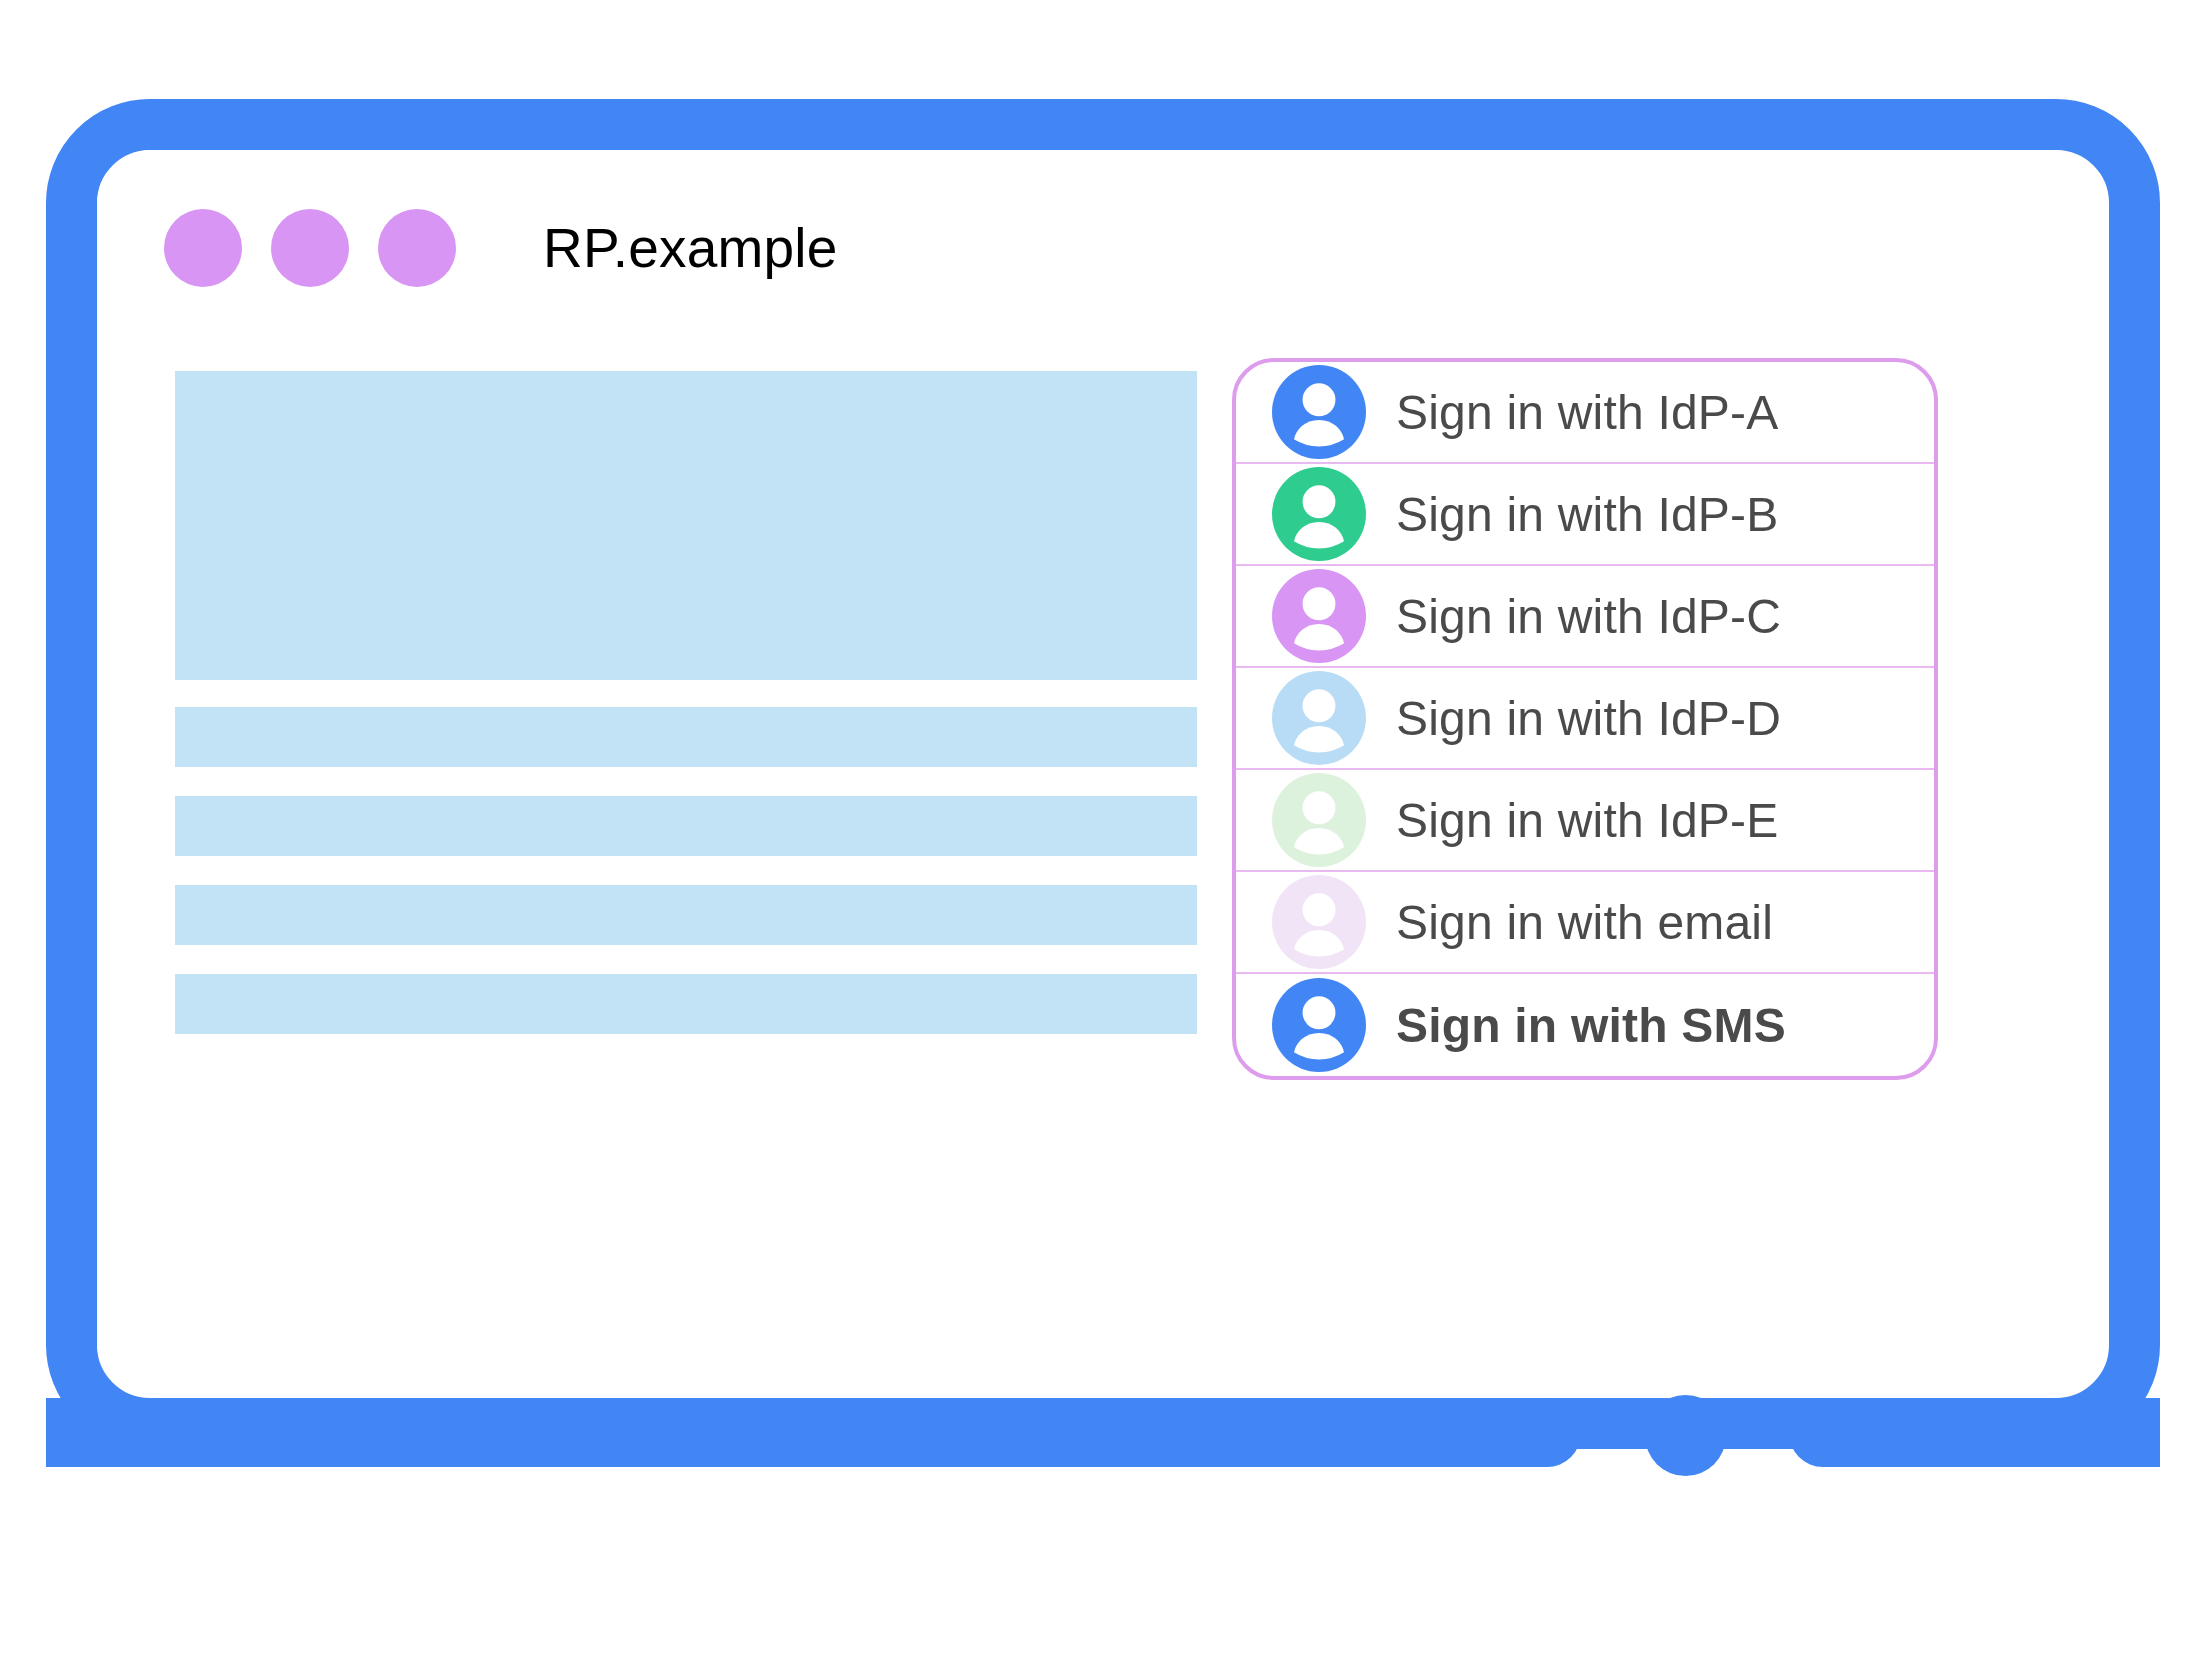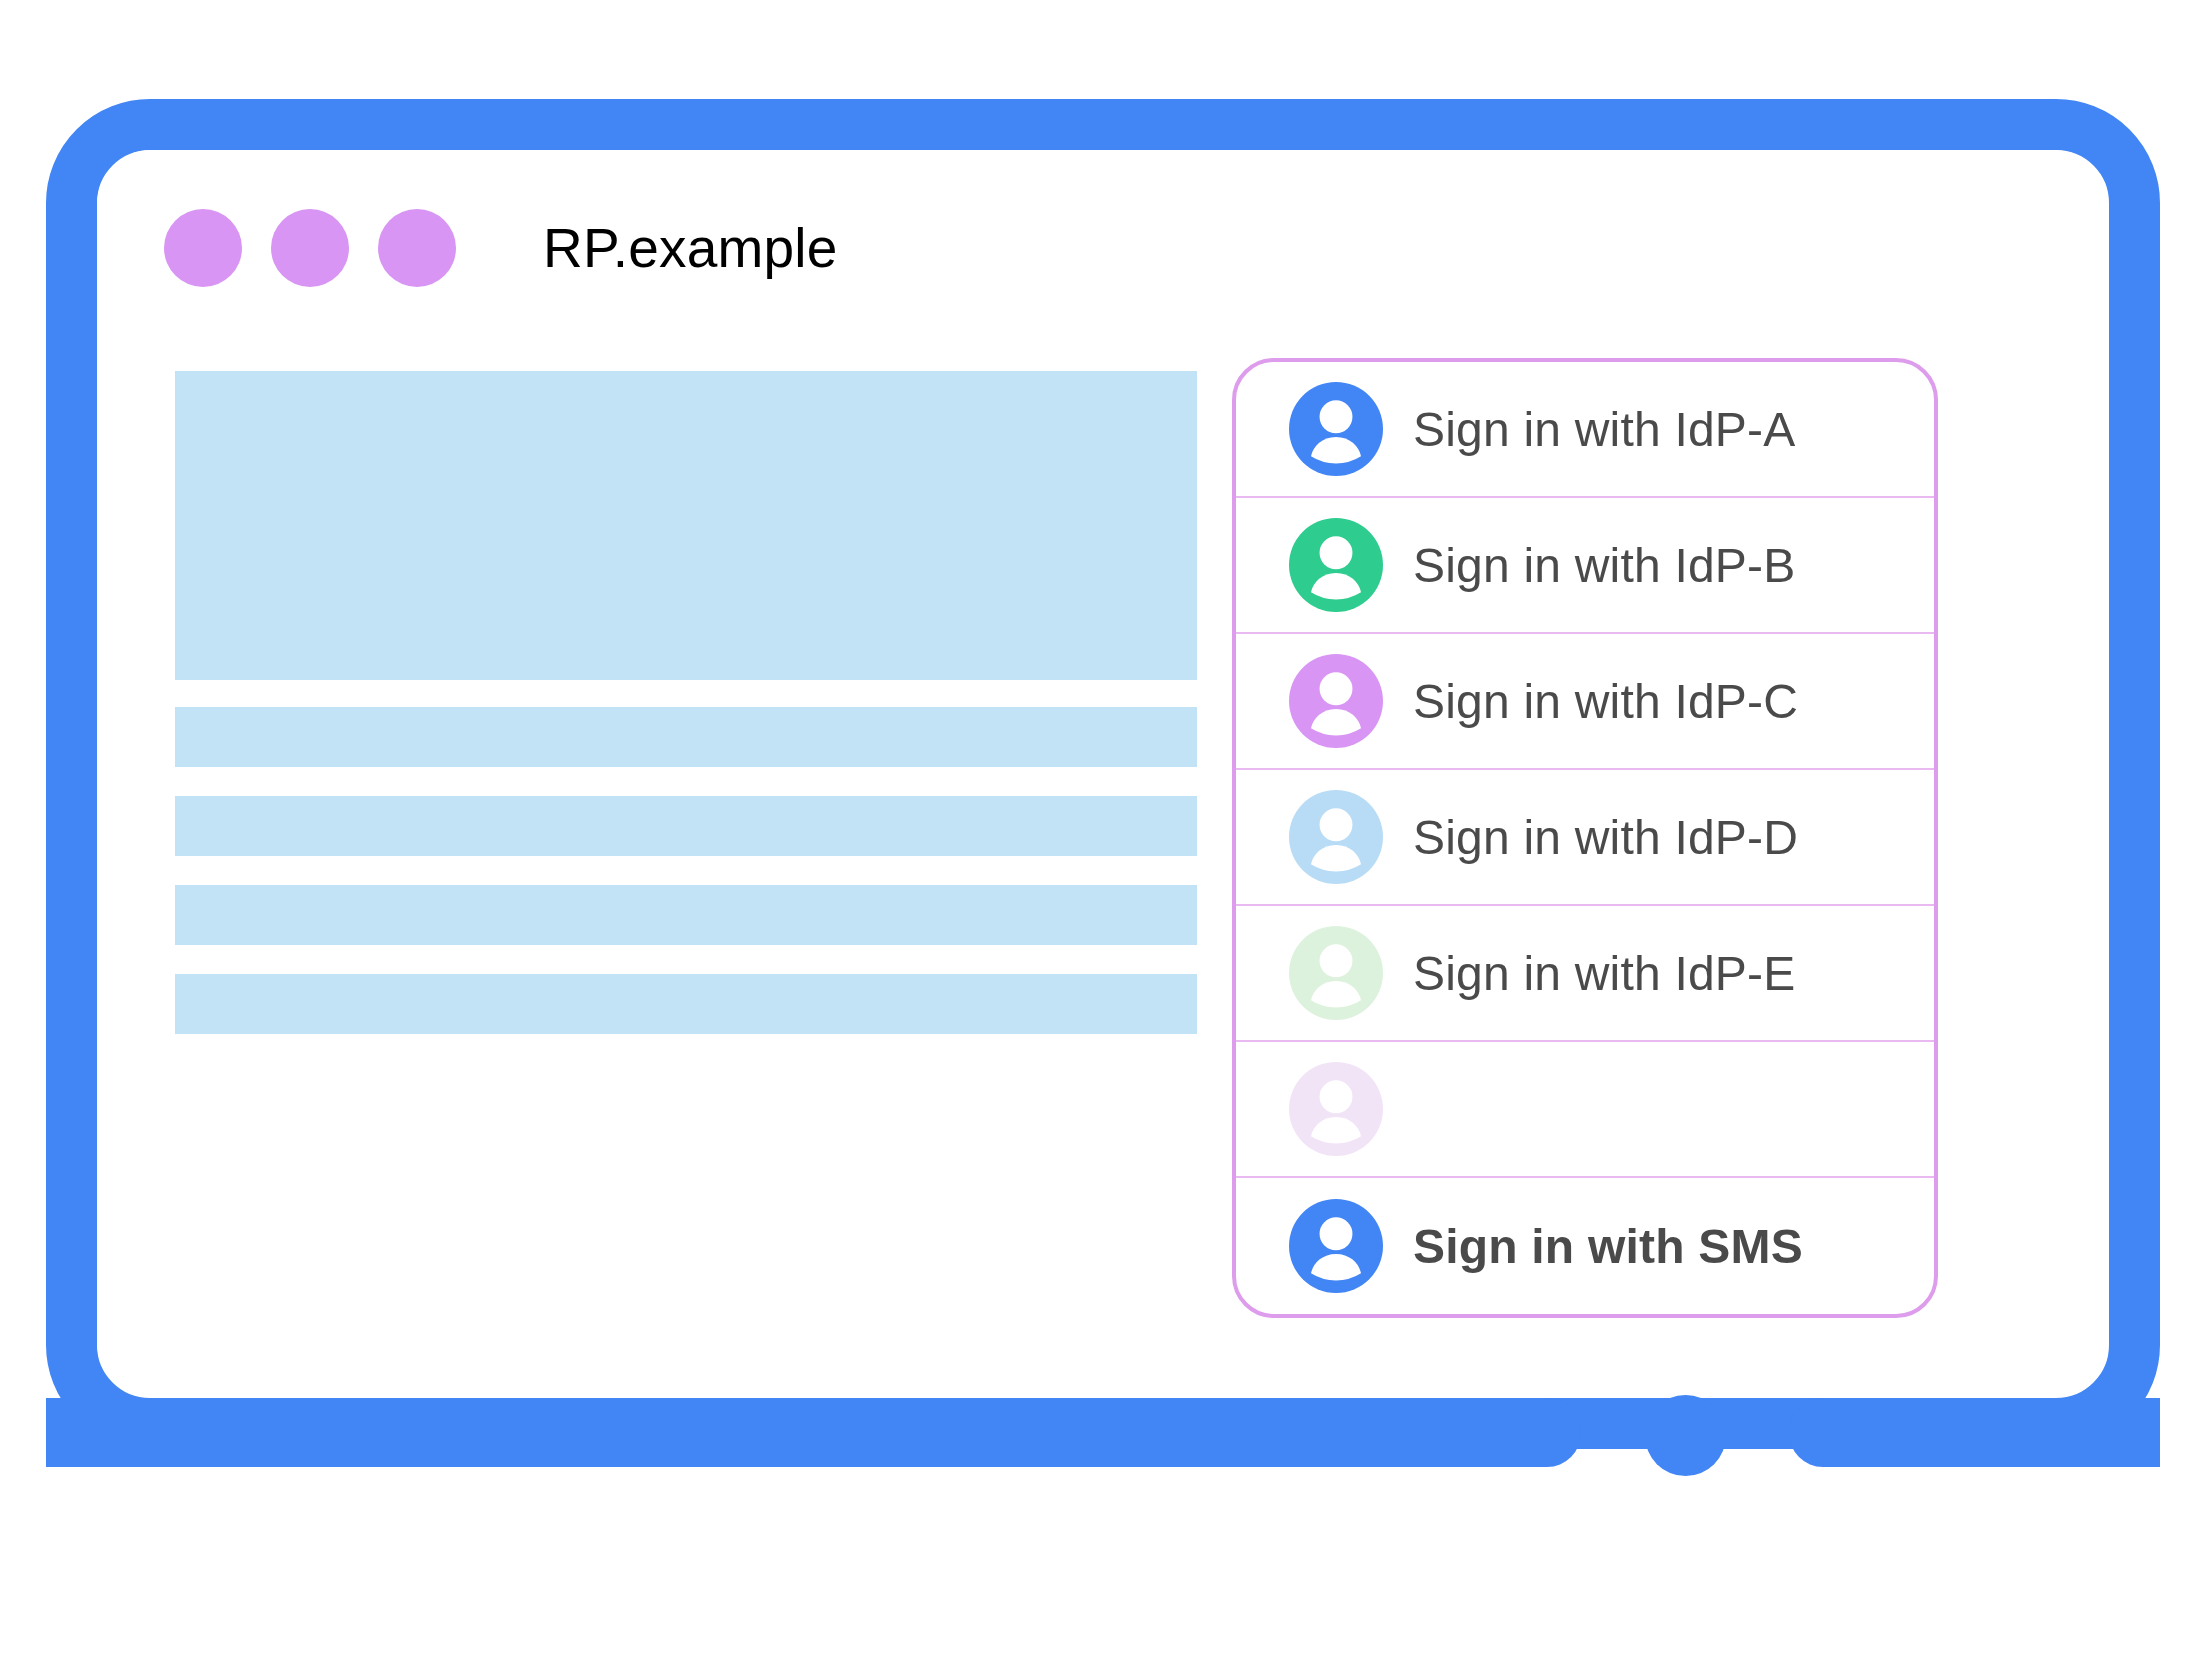--- a/index.html
+++ b/index.html
@@ -137,8 +137,8 @@
   .account-row {
     display: flex;
     align-items: center;
-    height: 136px;
-    padding: 0 0 0 53px;
+    height: 102px;
+    padding: 0 0 0 36px;
     box-sizing: border-box;
     border-bottom: 2.6px solid #e9b9f2;
     cursor: pointer;

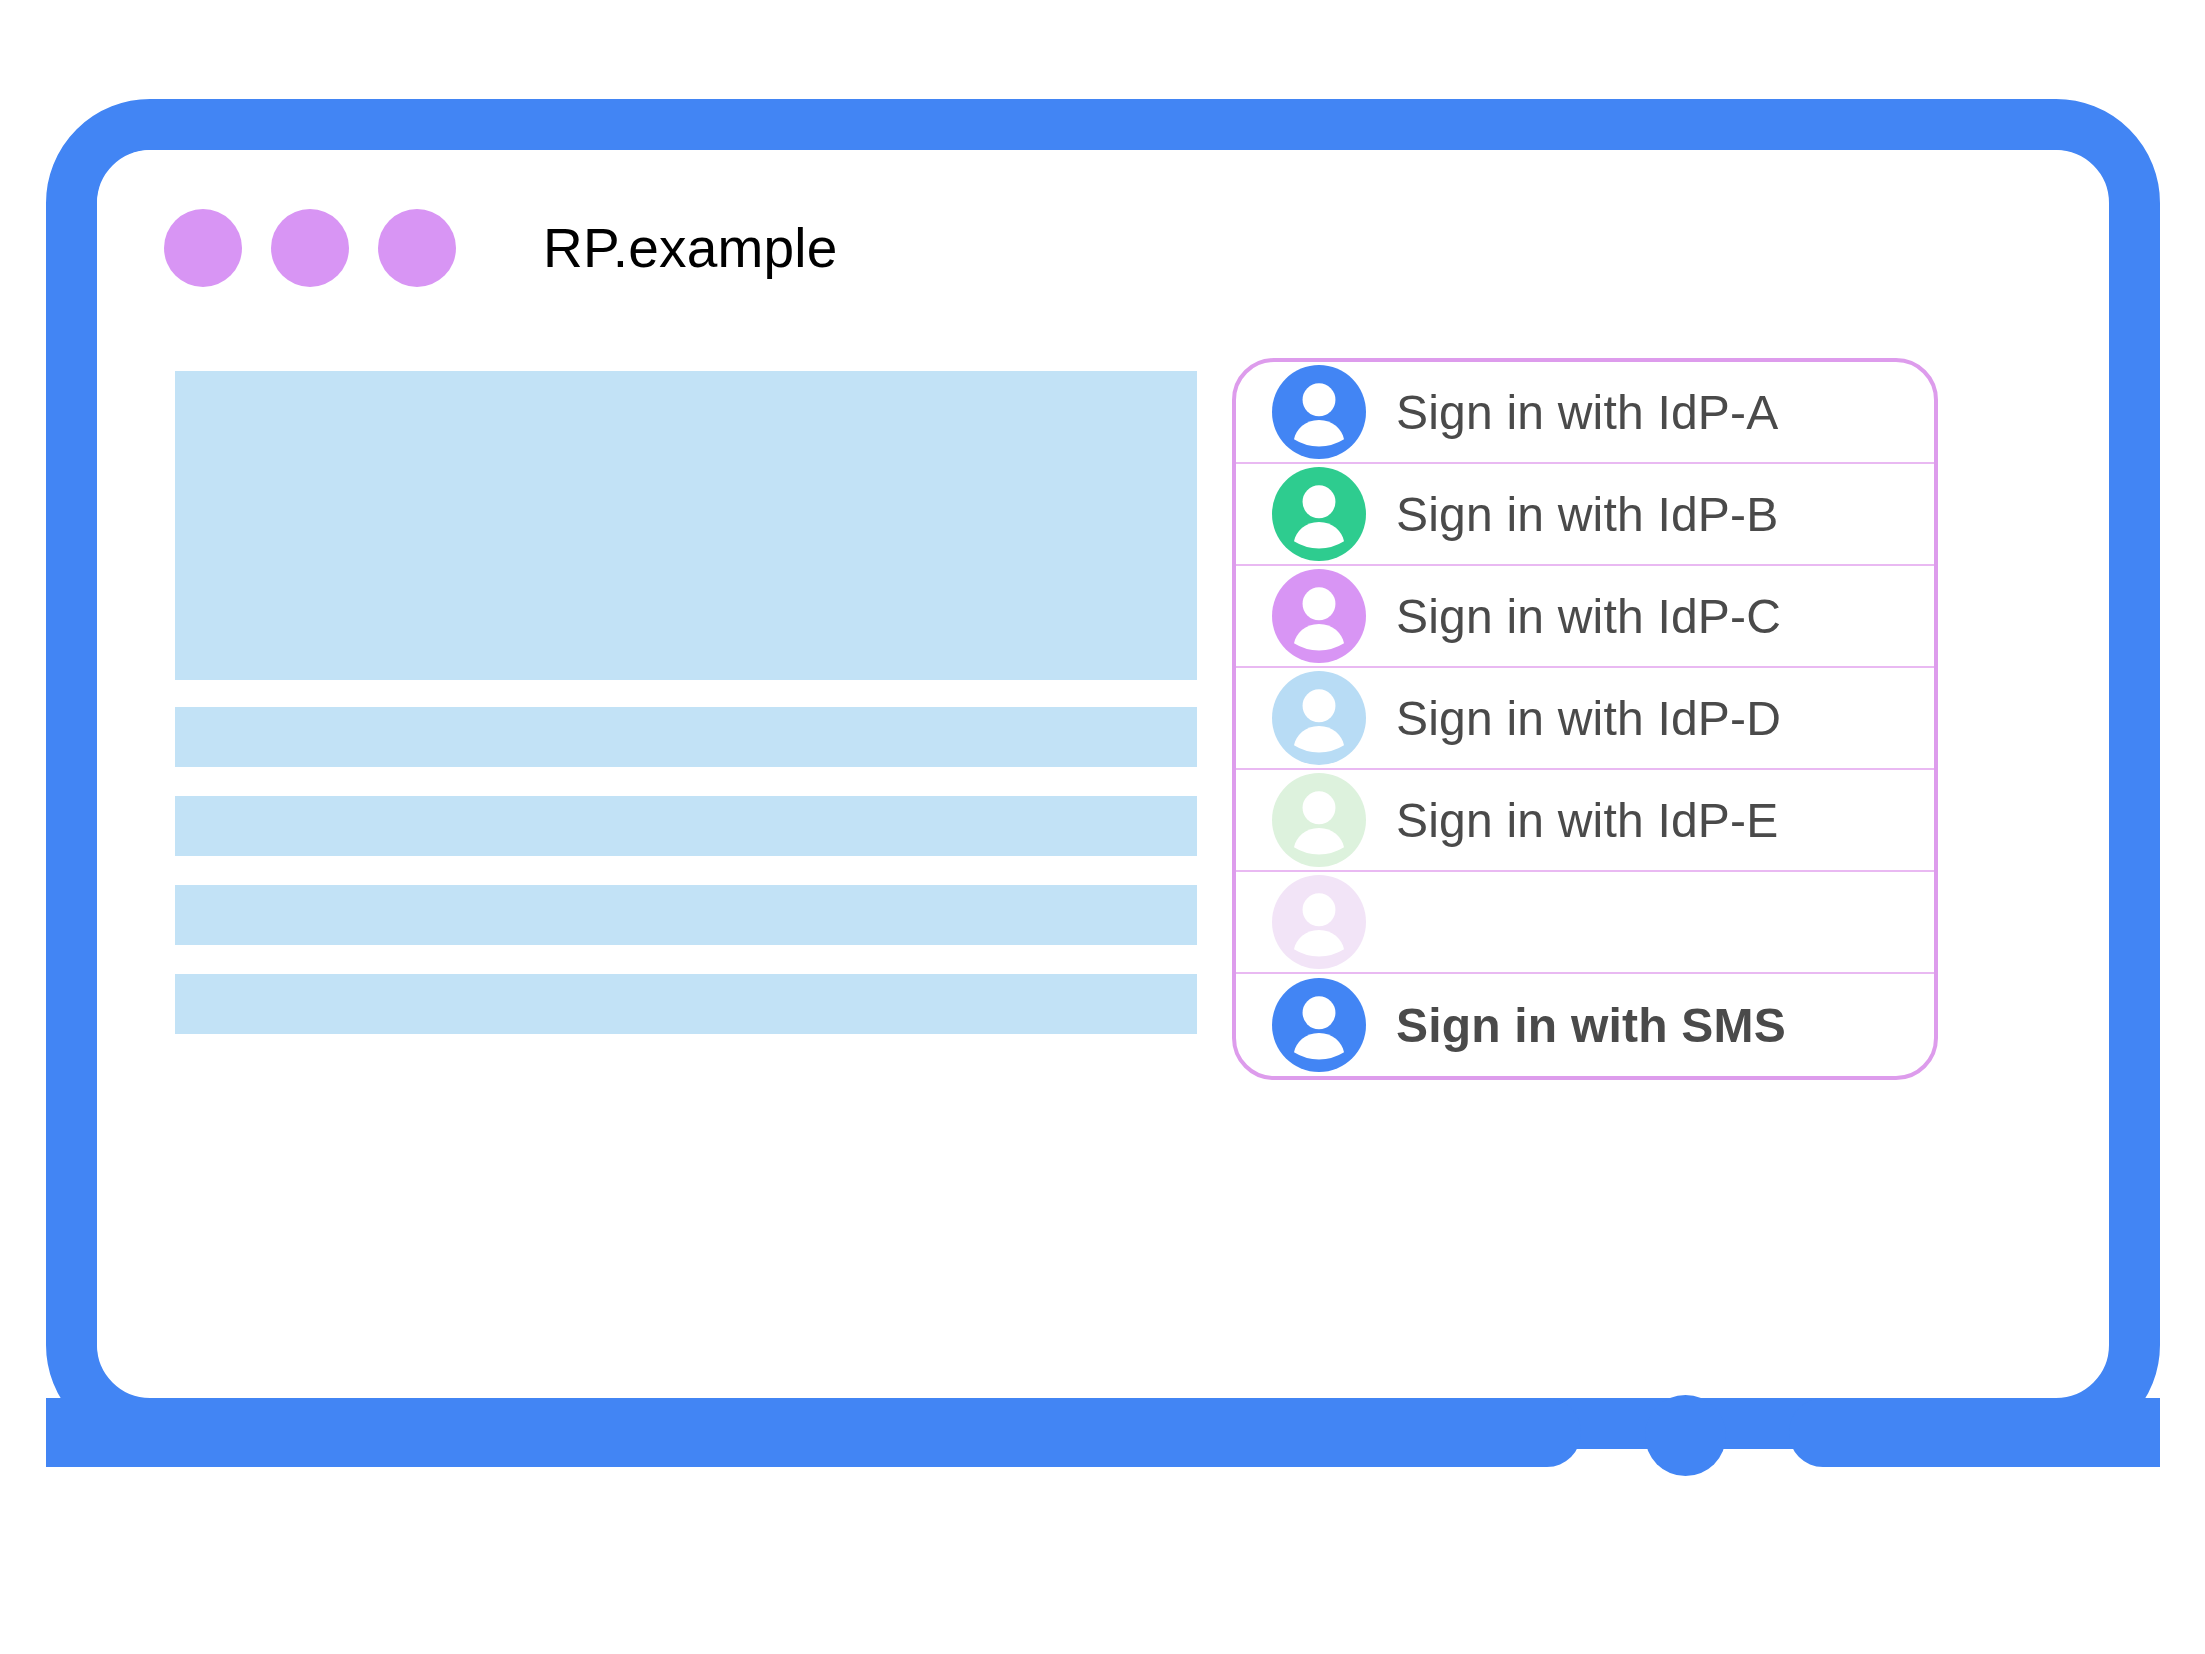--- a/index.html
+++ b/index.html
@@ -243,6 +243,7 @@
               <path d="M50 58.5c-14.5 0-24.5 9.6-26.6 20.6A50 50 0 0 0 76.6 79.1C74.5 68.1 64.5 58.5 50 58.5z" fill="#ffffff"></path>
             </svg>
           </span>
+          <span class="account-label">Sign in with email</span>
         </div>
         <div class="account-row">
           <span class="avatar">

